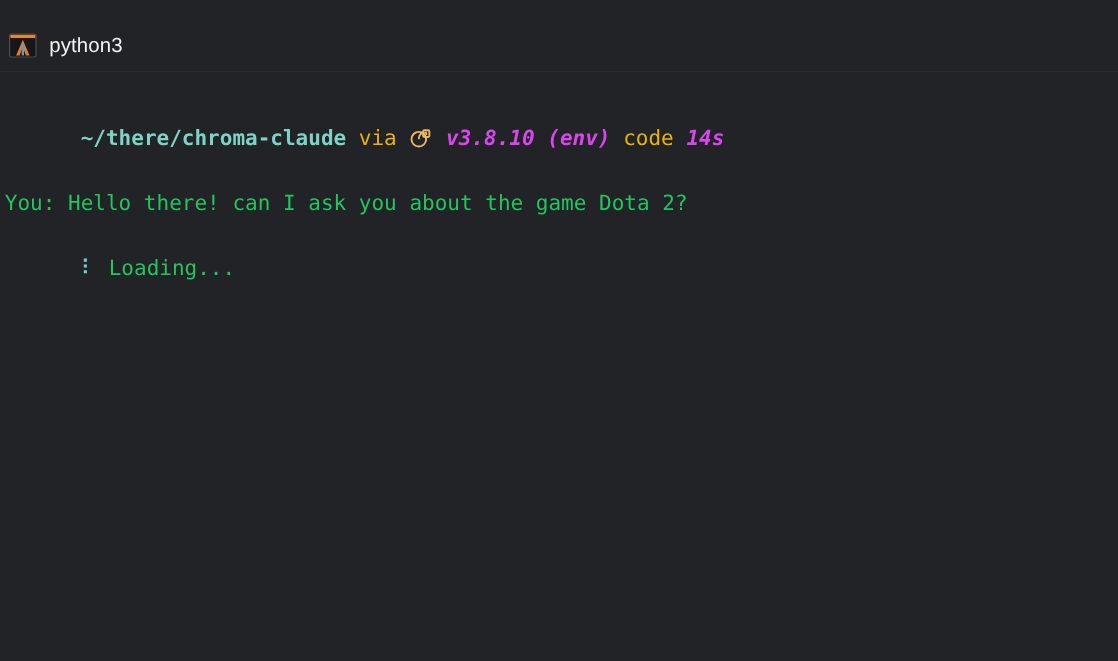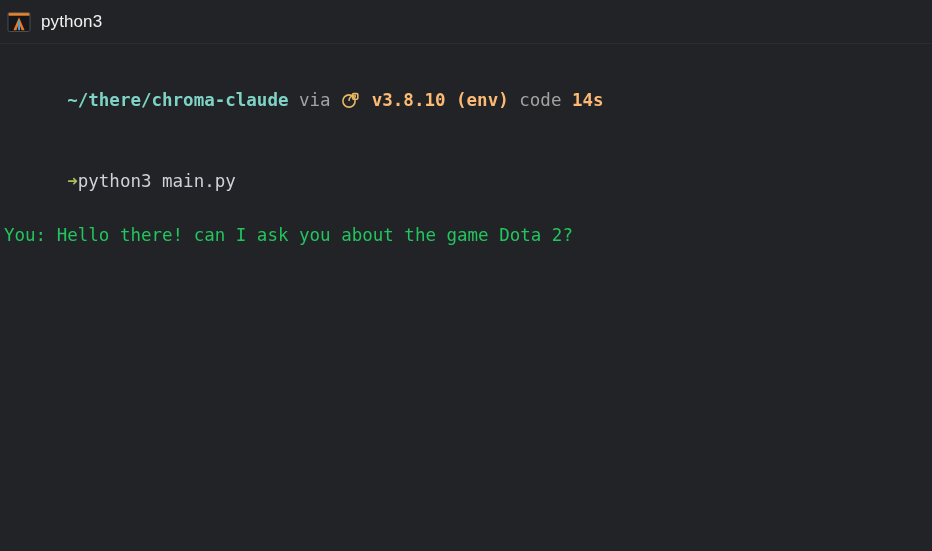--- a/index.html
+++ b/index.html
@@ -33,6 +33,7 @@
     padding-left: 6px;
     box-sizing: border-box;
     border-bottom: 1px solid #2a2c2f;
+    margin-top: 16px;
   }
   .app-icon {
     width: 24px;

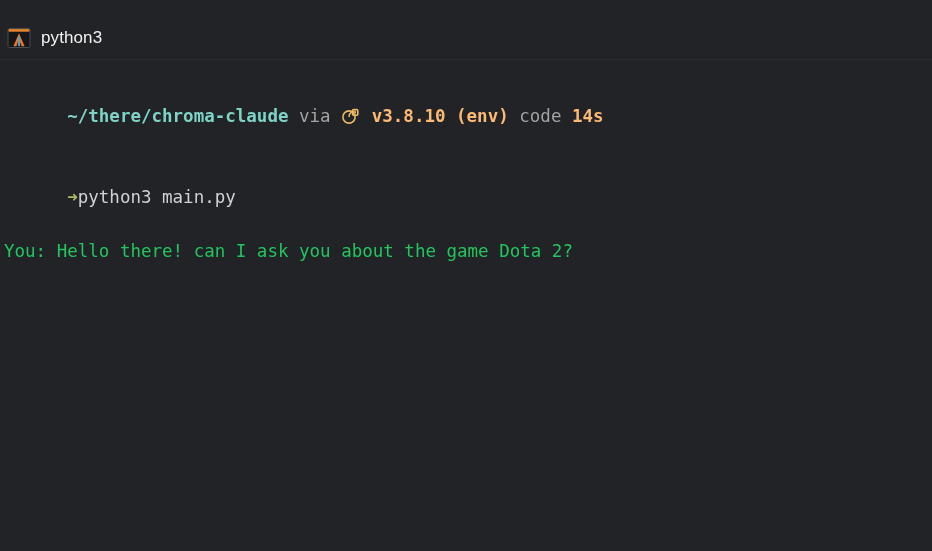--- a/index.html
+++ b/index.html
@@ -72,7 +72,7 @@
 
   .c-path    { color: #7fd3c6; font-weight: bold; }
   .c-plain   { color: #ced2d8; }
-  .c-dim     { color: #a3a3a3; text-align: center; }
+  .c-dim     { color: #eab308; text-align: center; }
   .c-yellow  { color: #fdba74; font-weight: bold; }
   .c-arrow   { color: #a9bd5e; font-weight: bold; }
   .c-spin    { color: #6fd0c4; }

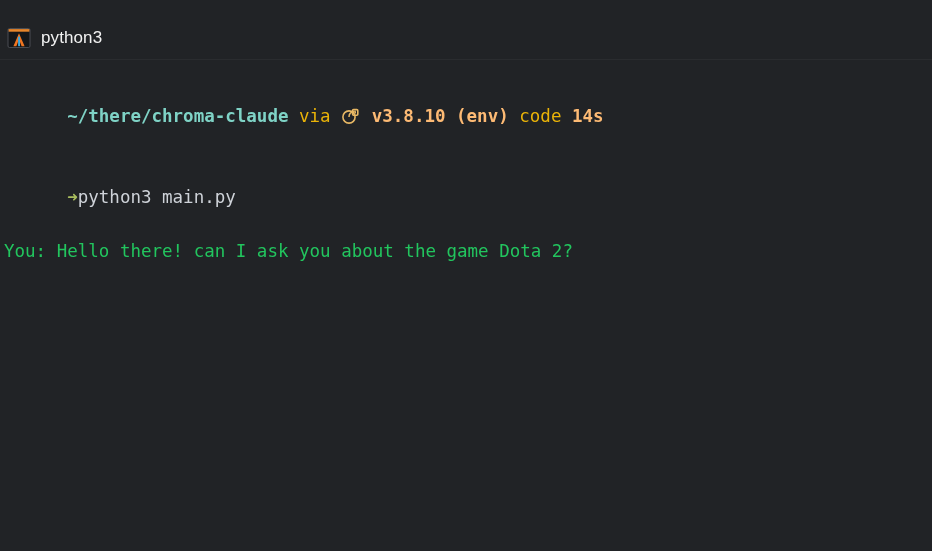--- a/index.html
+++ b/index.html
@@ -73,7 +73,7 @@
   .c-path    { color: #7fd3c6; font-weight: bold; }
   .c-plain   { color: #ced2d8; }
   .c-dim     { color: #eab308; text-align: center; }
-  .c-yellow  { color: #fdba74; font-weight: bold; }
+  .c-yellow  { color: #d946ef; font-weight: bold; font-style: italic; }
   .c-arrow   { color: #a9bd5e; font-weight: bold; }
   .c-spin    { color: #6fd0c4; }
   .c-out     { color: #22c55e; }

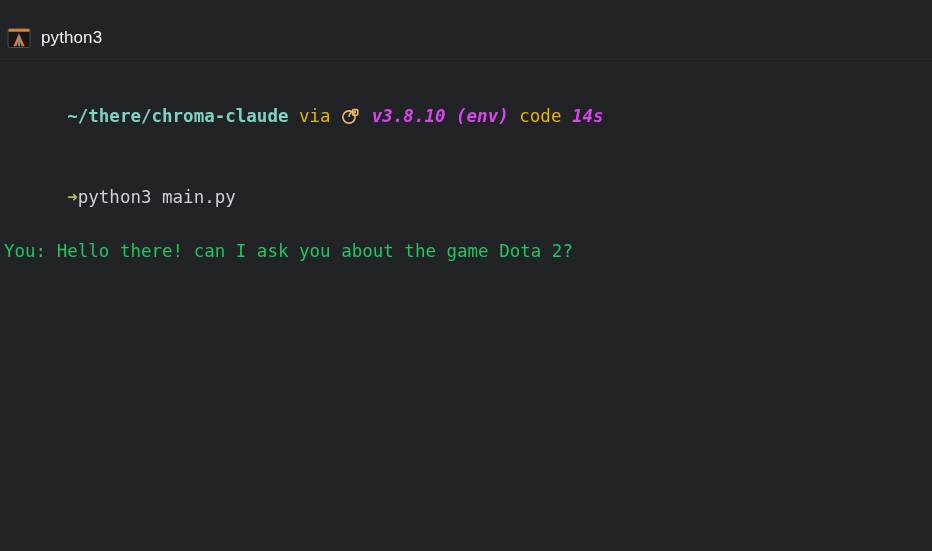--- a/index.html
+++ b/index.html
@@ -107,9 +107,6 @@
         </svg><span class="seg c-plain"> </span><span class="seg c-yellow">v3.8.10</span><span class="seg c-plain"> </span><span class="seg c-yellow">(env)</span><span class="seg c-plain"> </span><span class="seg c-dim">code</span><span class="seg c-plain"> </span><span class="seg c-yellow">14s</span>
     </div>
 
-    <div class="line">
-      <span class="seg c-arrow">➜</span><span class="seg c-plain">python3 main.py</span>
-    </div>
 
     <div class="line c-out">You: Hello there! can I ask you about the game Dota 2?</div>
 

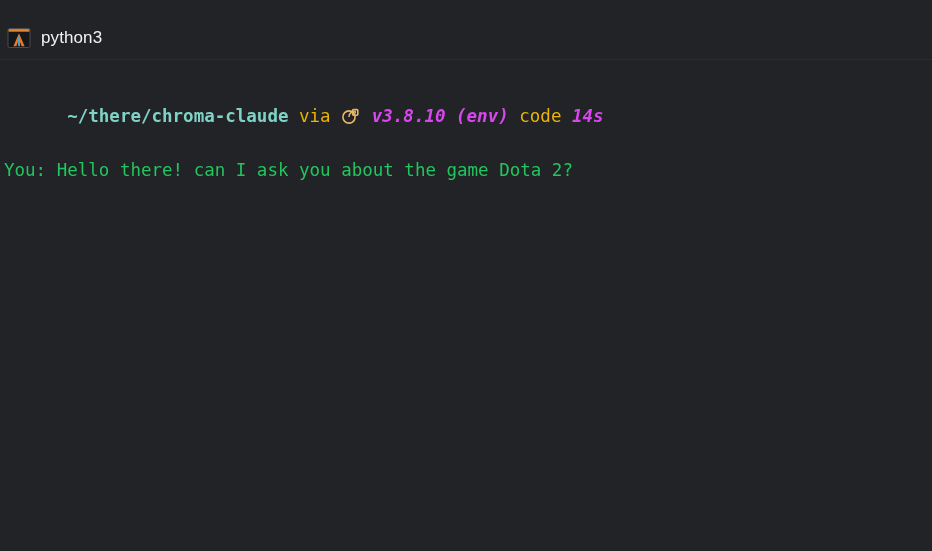--- a/index.html
+++ b/index.html
@@ -110,6 +110,9 @@
 
     <div class="line c-out">You: Hello there! can I ask you about the game Dota 2?</div>
 
+    <div class="line">
+      <span class="seg c-spin">⠇</span><span class="seg c-plain"> </span><span class="seg c-out">Loading...</span>
+    </div>
 
   </div>
 </div>

